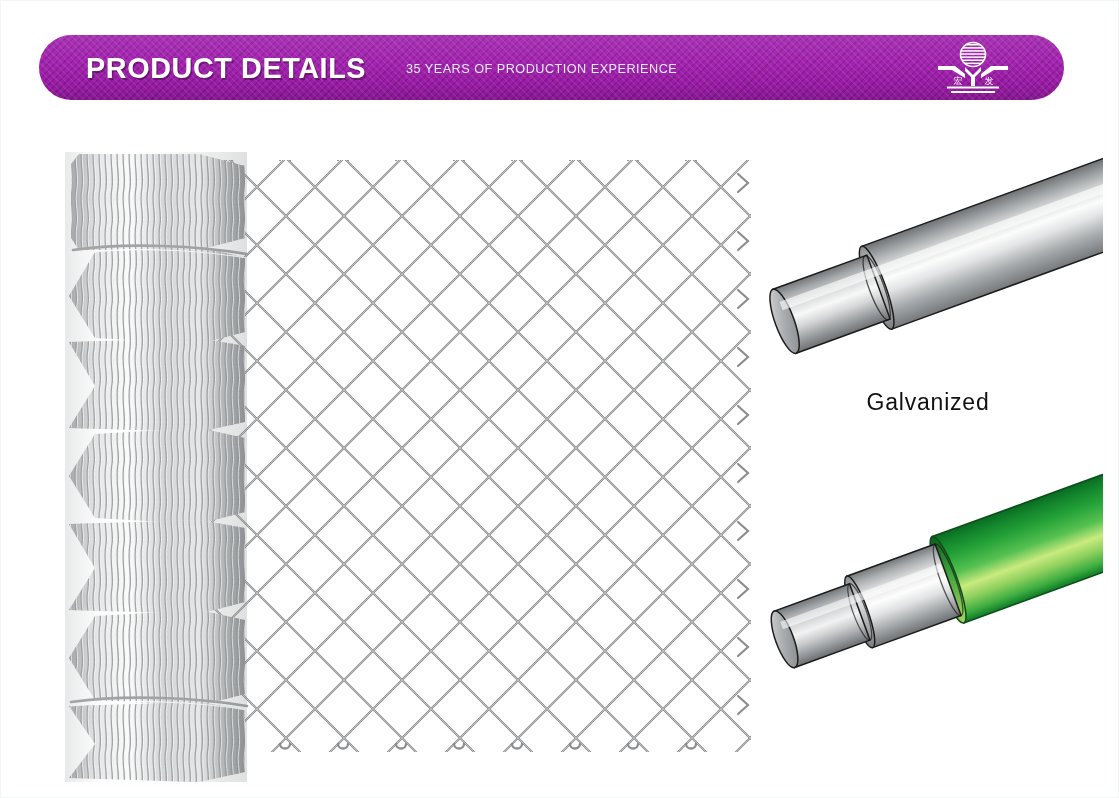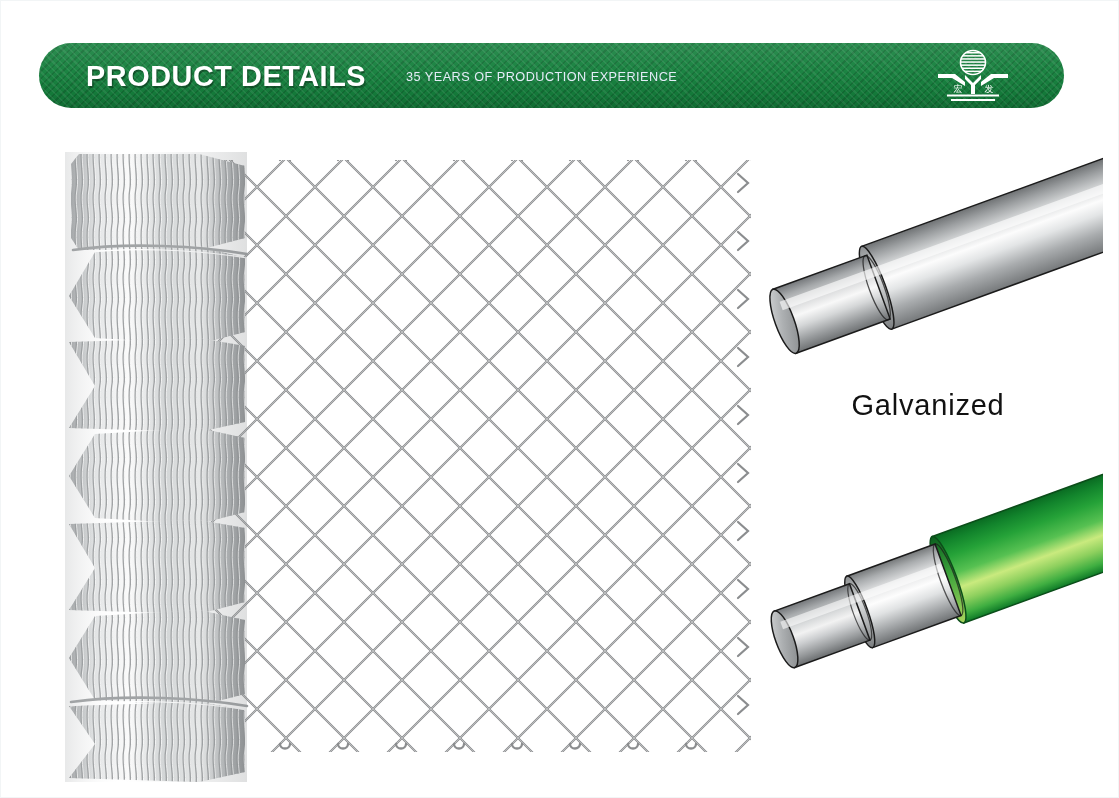--- a/index.html
+++ b/index.html
@@ -22,10 +22,10 @@
   
   #header-banner{
     position:absolute;
-    left:38px;top:42px;
+    left:38px;top:34px;
     width:1025px;height:65px;
     border-radius:33px;
-    background:#15803d;
+    background:#a21caf;
     overflow:hidden;
   }
   #header-texture{

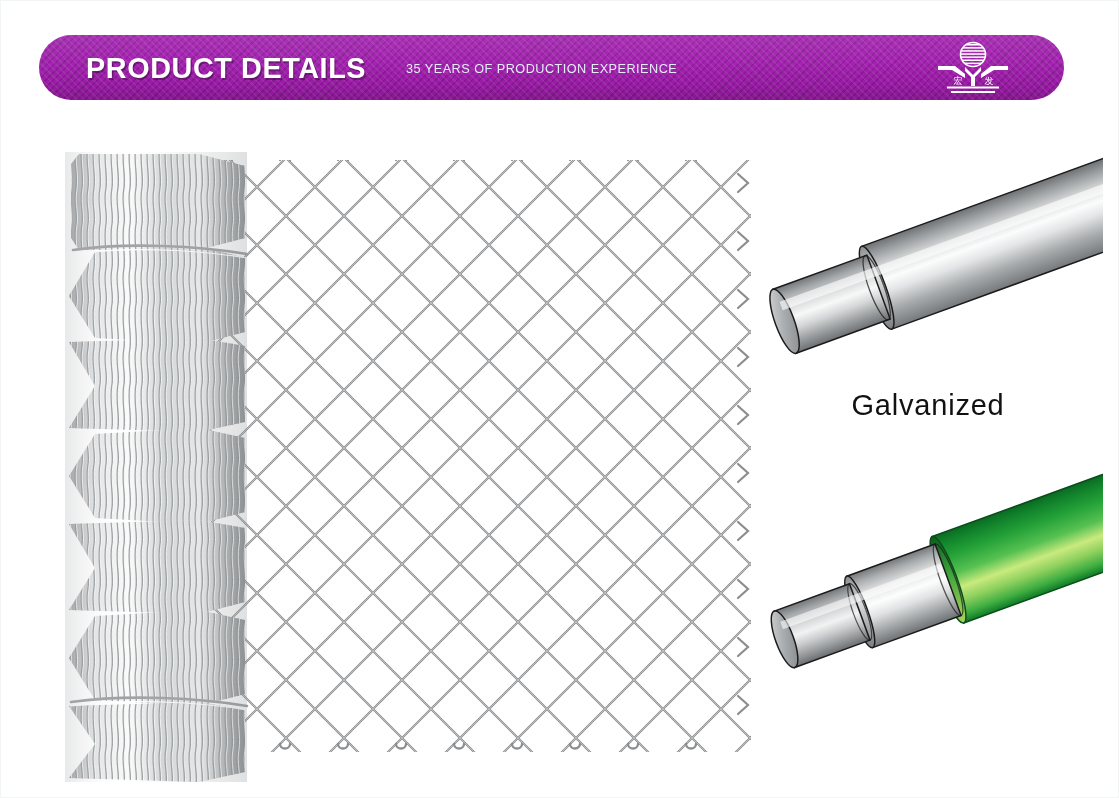--- a/index.html
+++ b/index.html
@@ -119,7 +119,7 @@
     text-align:center;
     font-family:"Liberation Sans", sans-serif;
     font-weight:300;
-    font-size:29px;
+    font-size:23px;
     letter-spacing:0.8px;
     color:#111111;
     white-space:nowrap;

